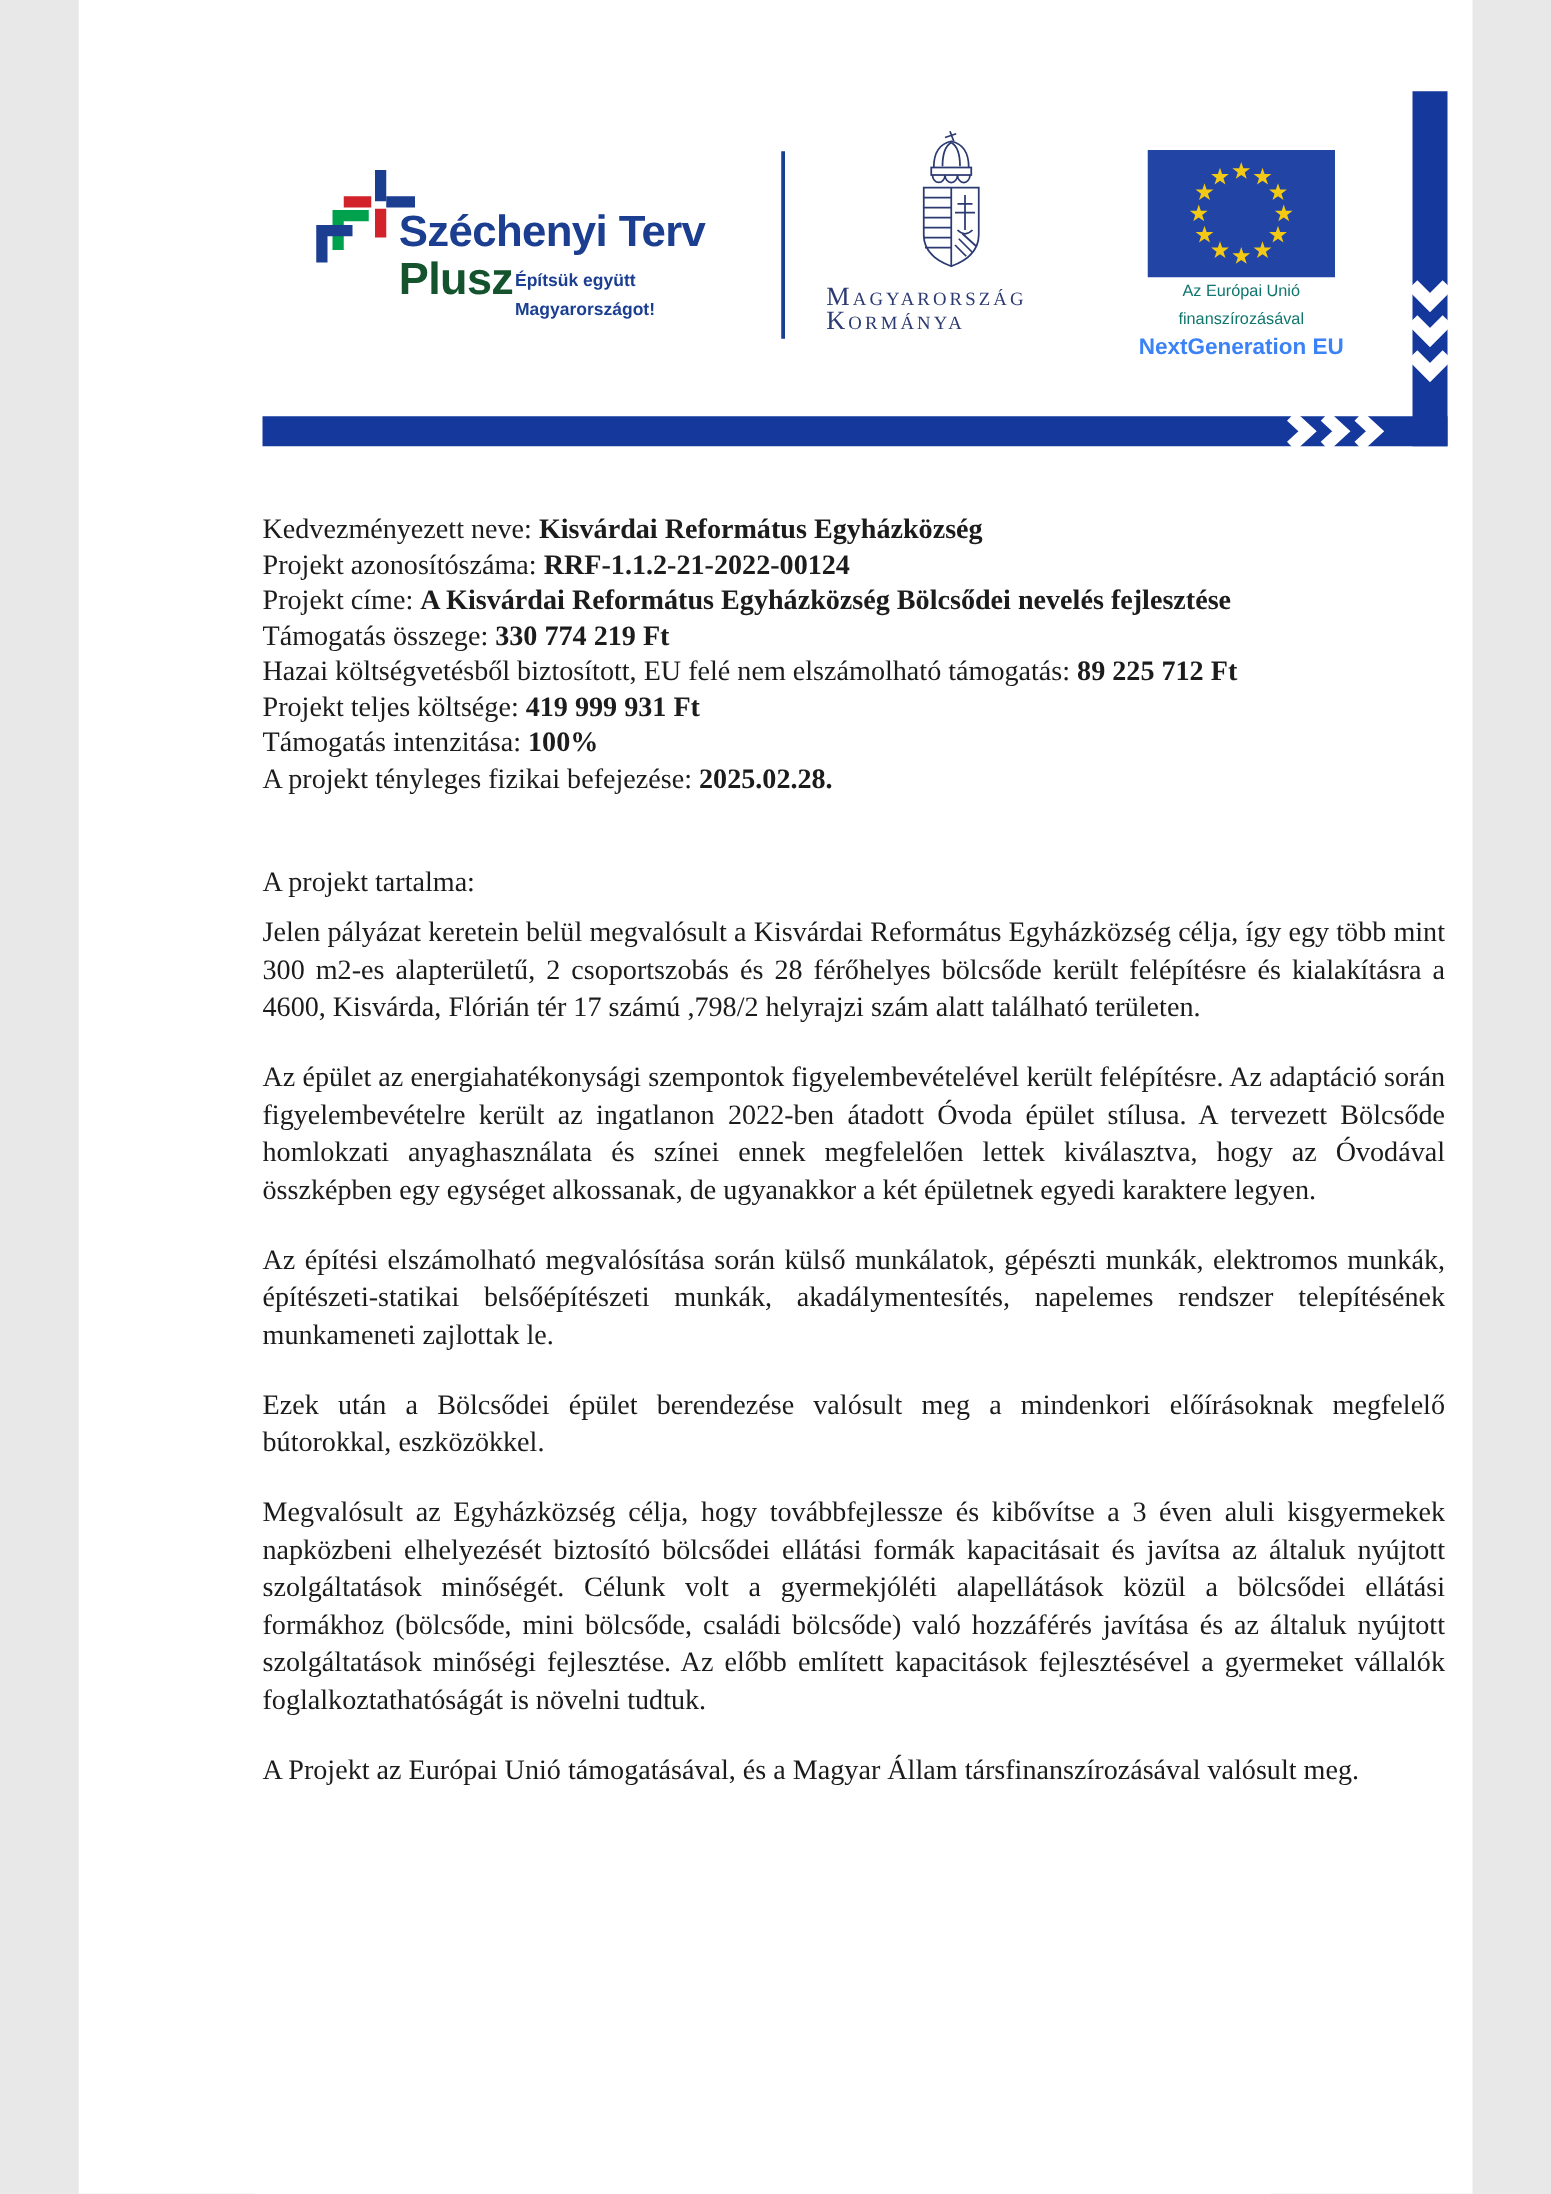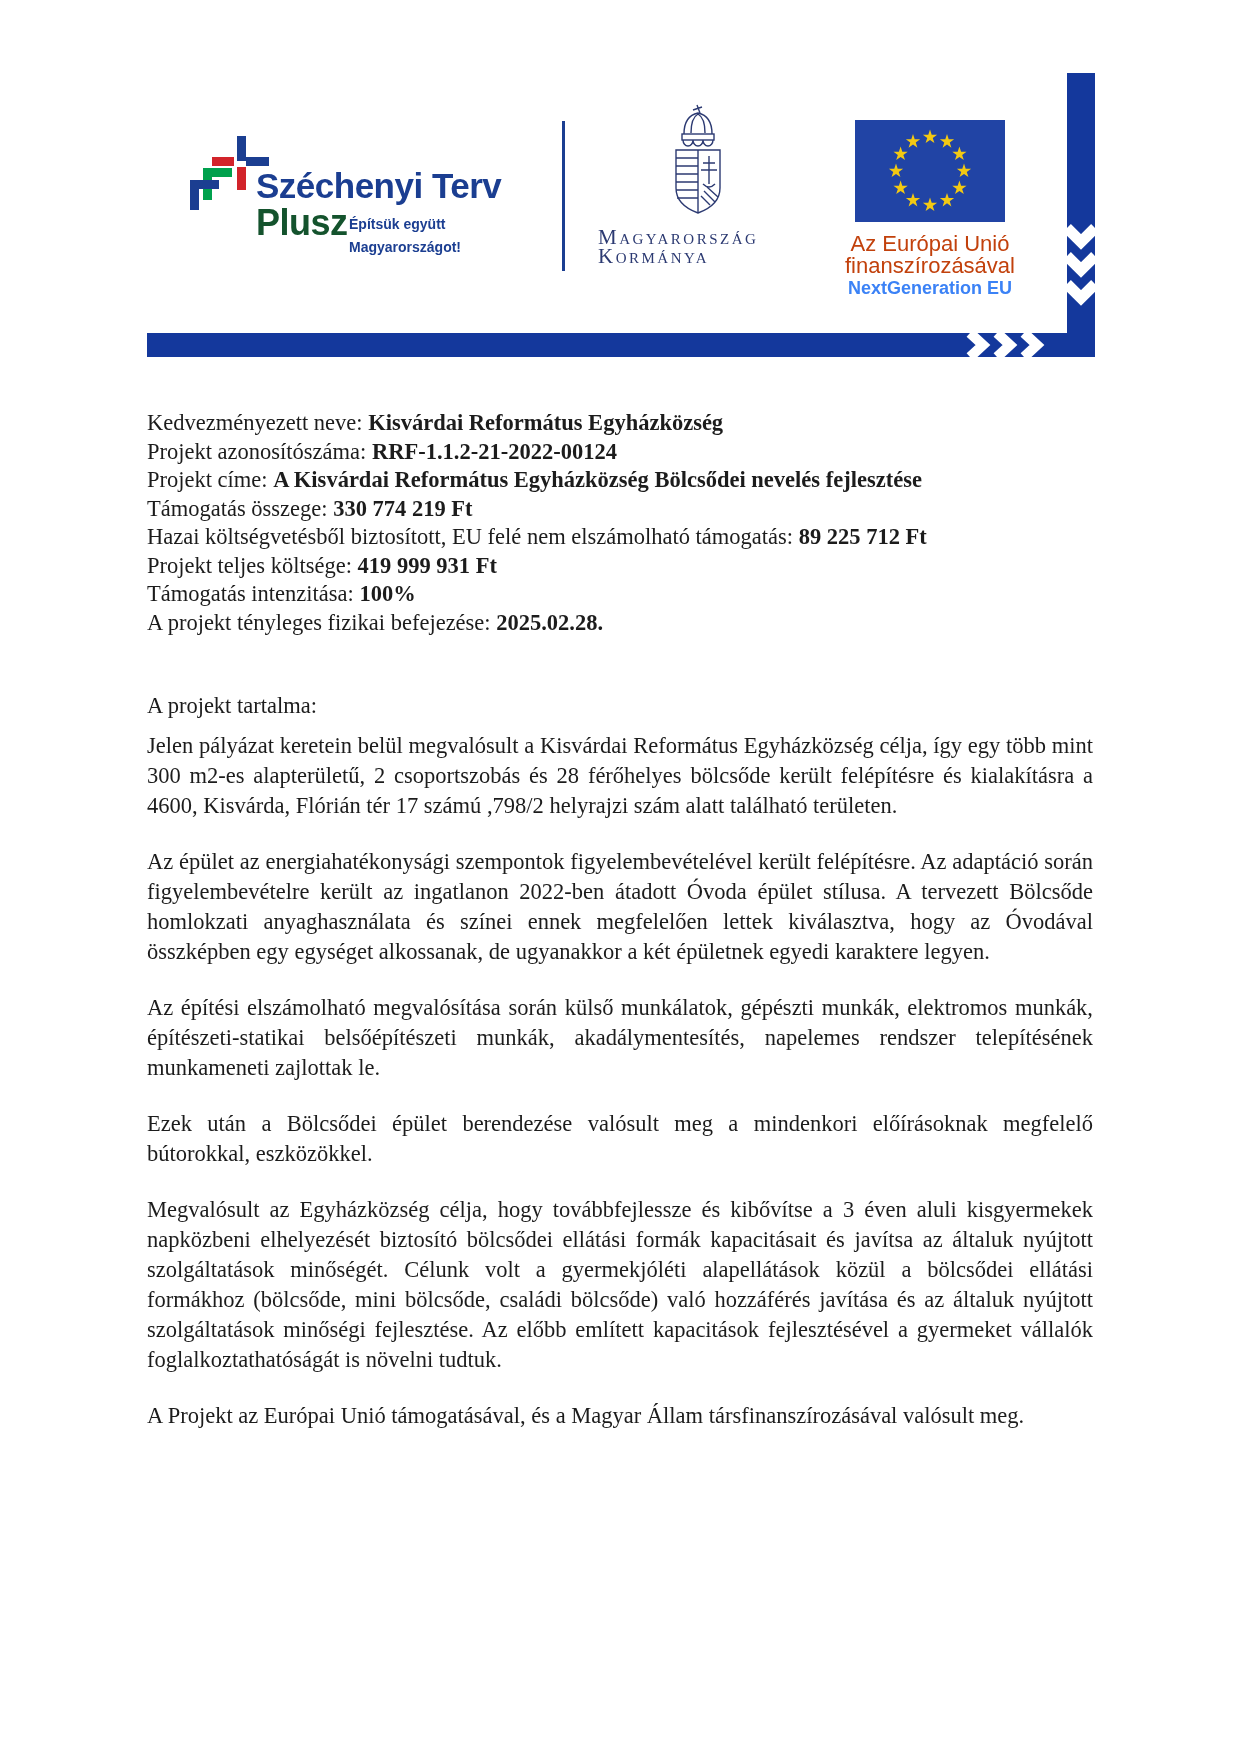--- a/index.html
+++ b/index.html
@@ -4,7 +4,7 @@
 <style>
   html,body{margin:0;padding:0;background:#e8e8e8;}
   .page{
-    position:relative;width:1241px;height:1755px;margin:0 auto;
+    position:relative;width:1115px;height:1755px;margin:0 auto;
     background:#ffffff;overflow:hidden;
     font-family:"Liberation Serif", serif;color:#1c1c1c;
   }

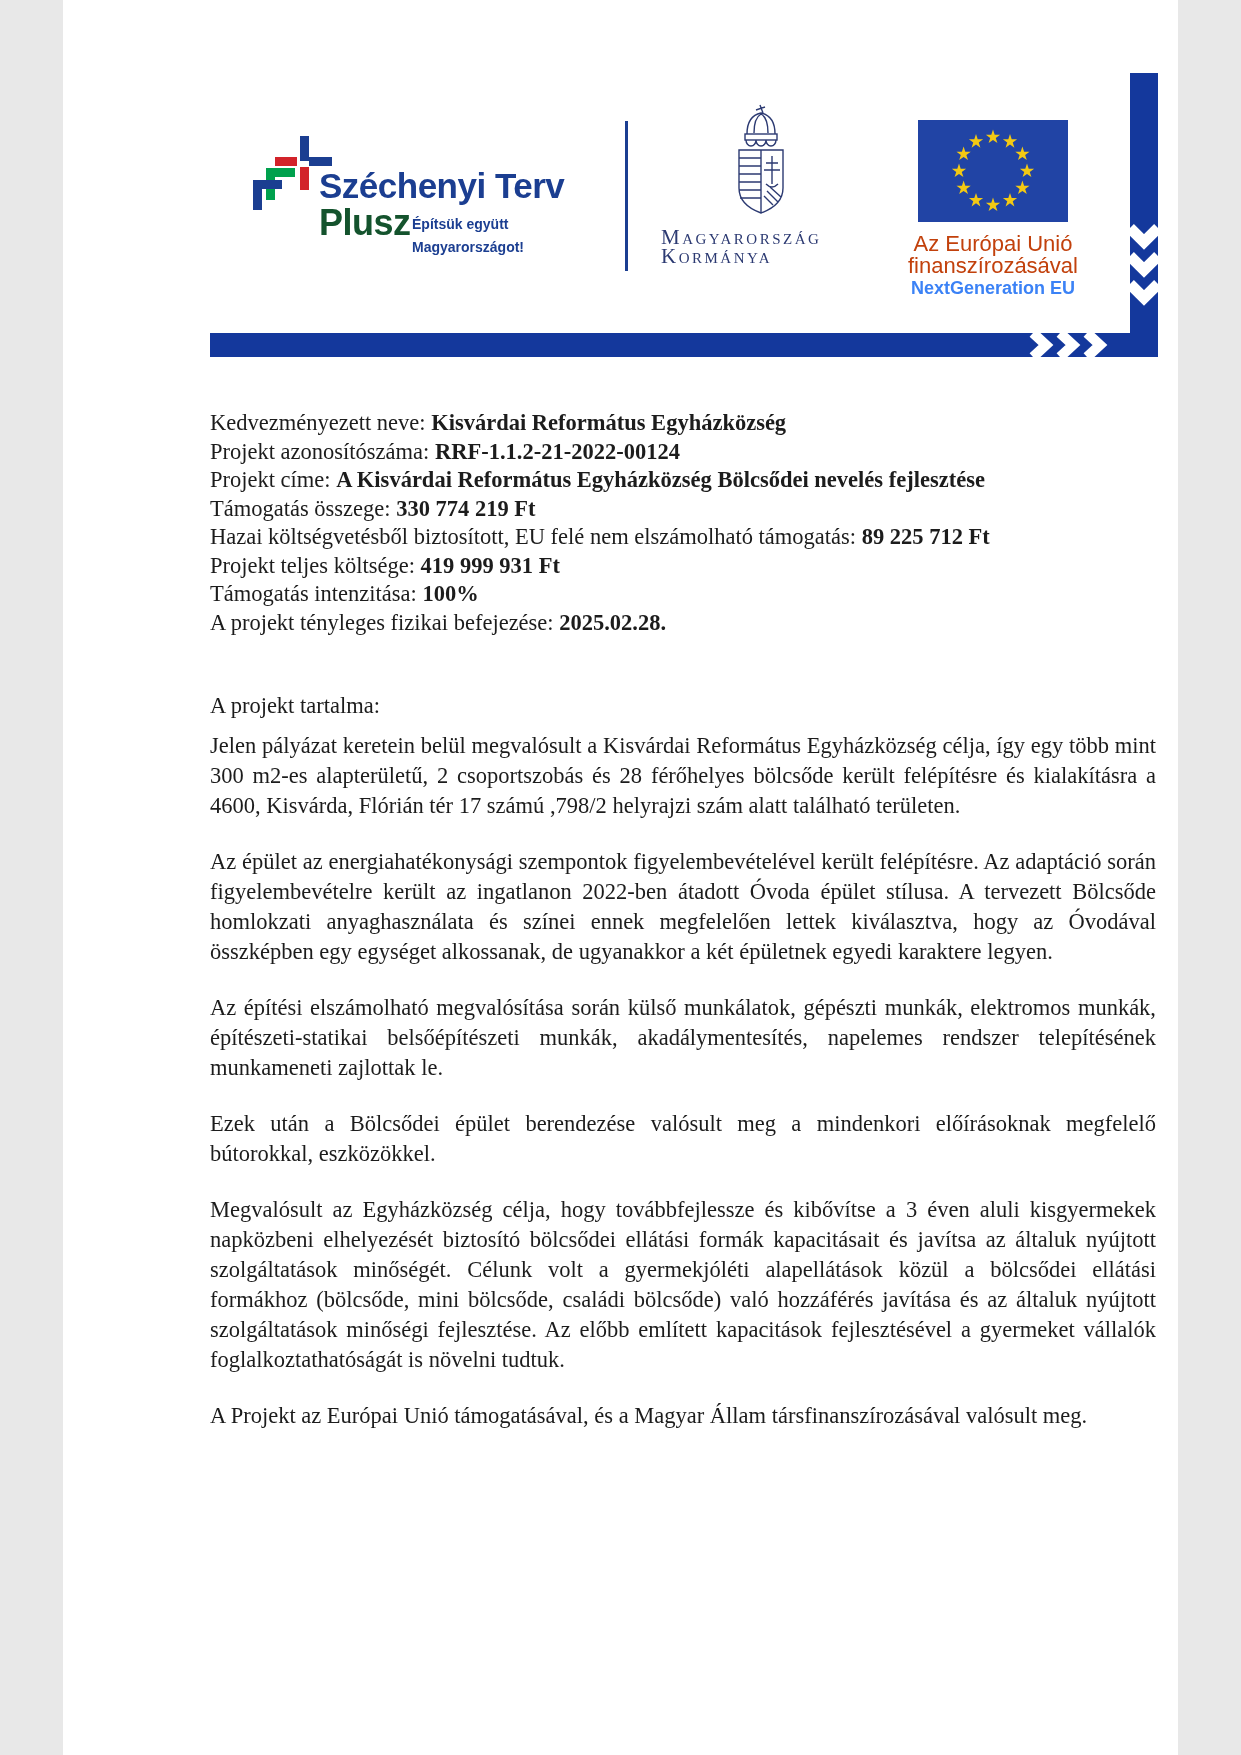--- a/index.html
+++ b/index.html
@@ -40,8 +40,8 @@
   .eu{position:absolute;left:830px;top:120px;width:200px;text-align:center;}
   .eu .flag{display:block;margin:0 auto;}
   .eu-caption{
-    font-family:"Liberation Sans",sans-serif;font-size:22px;line-height:22px;
-    color:#c2410c;margin-top:11px;
+    font-family:"Liberation Sans",sans-serif;font-size:13px;line-height:22px;
+    color:#0f766e;
   }
   .eu-program{
     font-family:"Liberation Sans",sans-serif;font-size:18px;line-height:23px;

